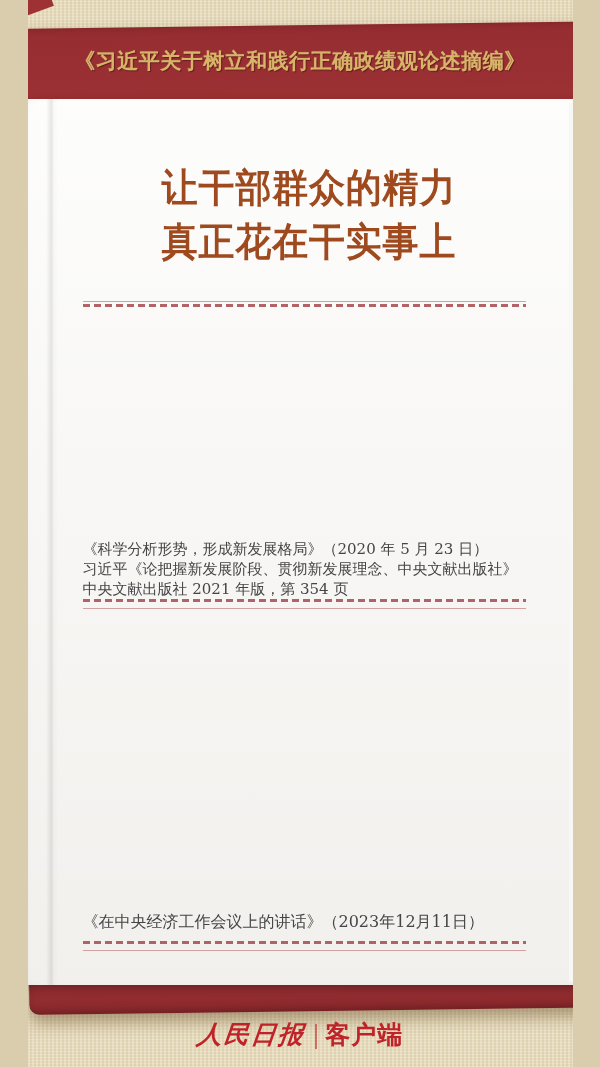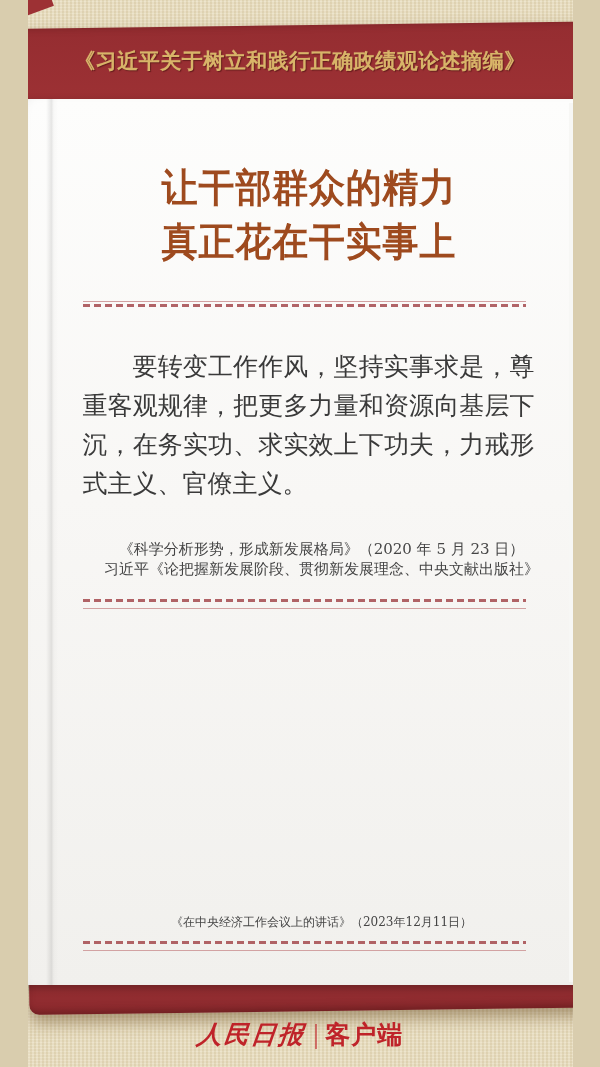--- a/index.html
+++ b/index.html
@@ -142,7 +142,6 @@
       <div class="dash-row"></div>
     </div>
 
-    <p class="para para-1">要转变工作作风，坚持实事求是，尊重客观规律，把更多力量和资源向基层下沉，在务实功、求实效上下功夫，力戒形式主义、官僚主义。</p>
 
     <div class="citation citation-1">
       <div>《科学分析形势，形成新发展格局》（2020 年 5 月 23 日）</div>

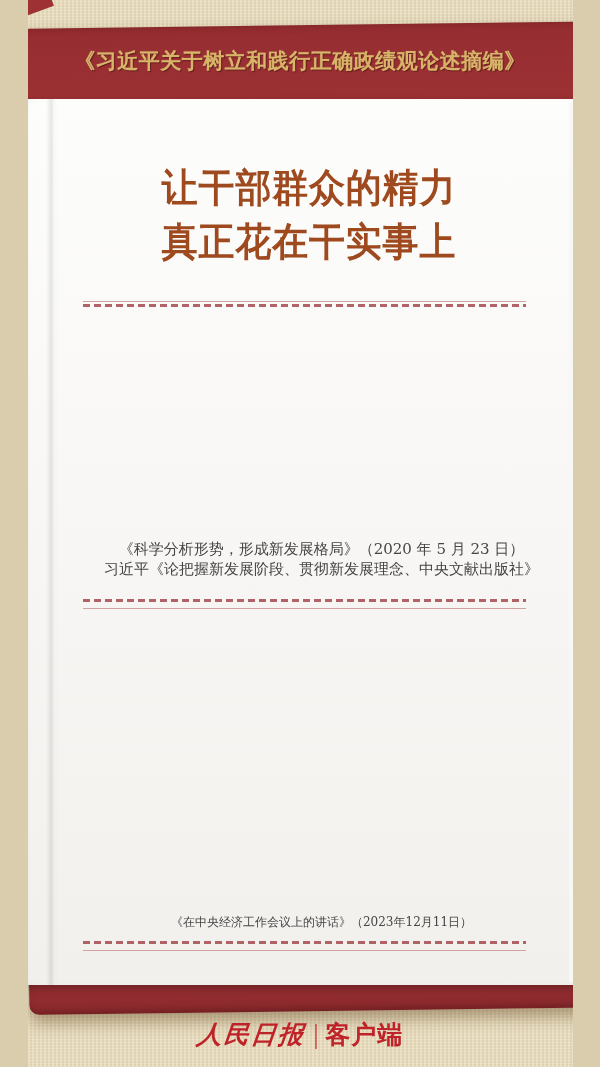--- a/index.html
+++ b/index.html
@@ -88,8 +88,8 @@
   .para-1{top:347px;}
   .para-2{top:669px;line-height:38px;}
   .citation{
-    position:absolute;left:13px;width:100%;
-    text-align:center;color:#454545;
+    position:absolute;left:0;width:100%;
+    text-align:left;color:#454545;
   }
   .citation-1{top:539px;font-size:15px;line-height:20px;}
   .citation-2{top:911px;font-size:12px;line-height:22px;}

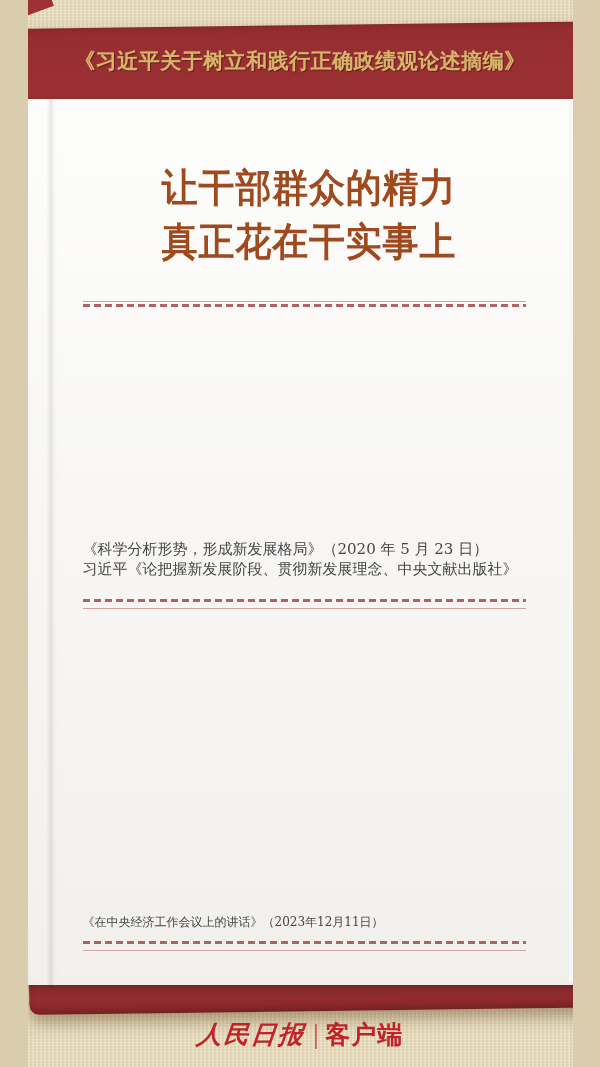--- a/index.html
+++ b/index.html
@@ -146,6 +146,7 @@
     <div class="citation citation-1">
       <div>《科学分析形势，形成新发展格局》（2020 年 5 月 23 日）</div>
       <div>习近平《论把握新发展阶段、贯彻新发展理念、中央文献出版社》</div>
+      <div>中央文献出版社 2021 年版，第 354 页</div>
     </div>
 
     <div class="divider divider-2 solid-bottom">

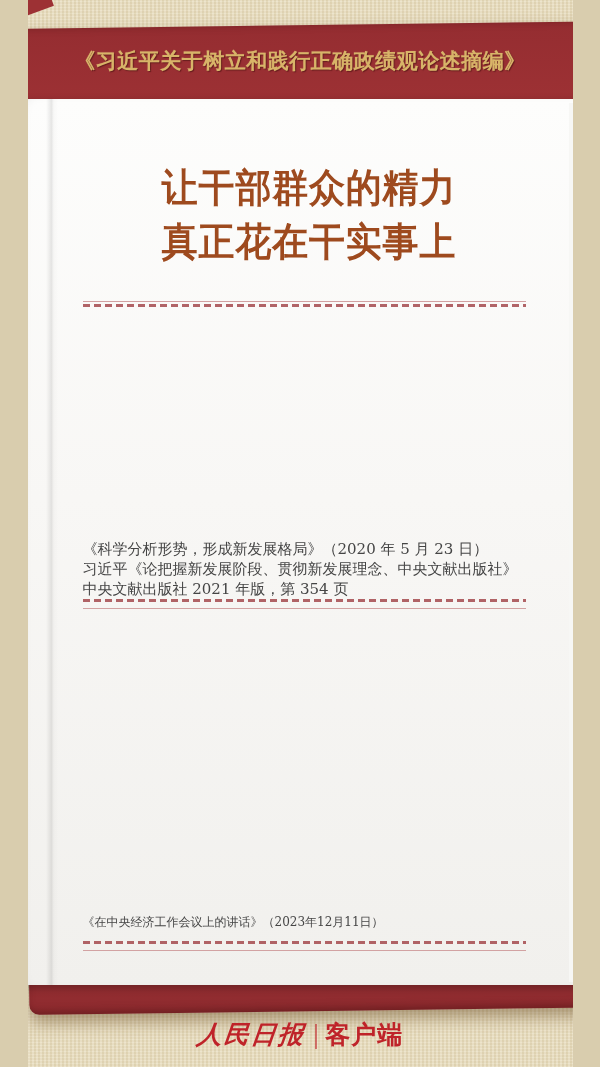--- a/index.html
+++ b/index.html
@@ -92,7 +92,7 @@
     text-align:left;color:#454545;
   }
   .citation-1{top:539px;font-size:15px;line-height:20px;}
-  .citation-2{top:911px;font-size:12px;line-height:22px;}
+  .citation-2{top:911px;font-size:16px;line-height:22px;}
   .footer-logo{
     position:absolute;left:0;right:0;top:1019px;
     text-align:center;

